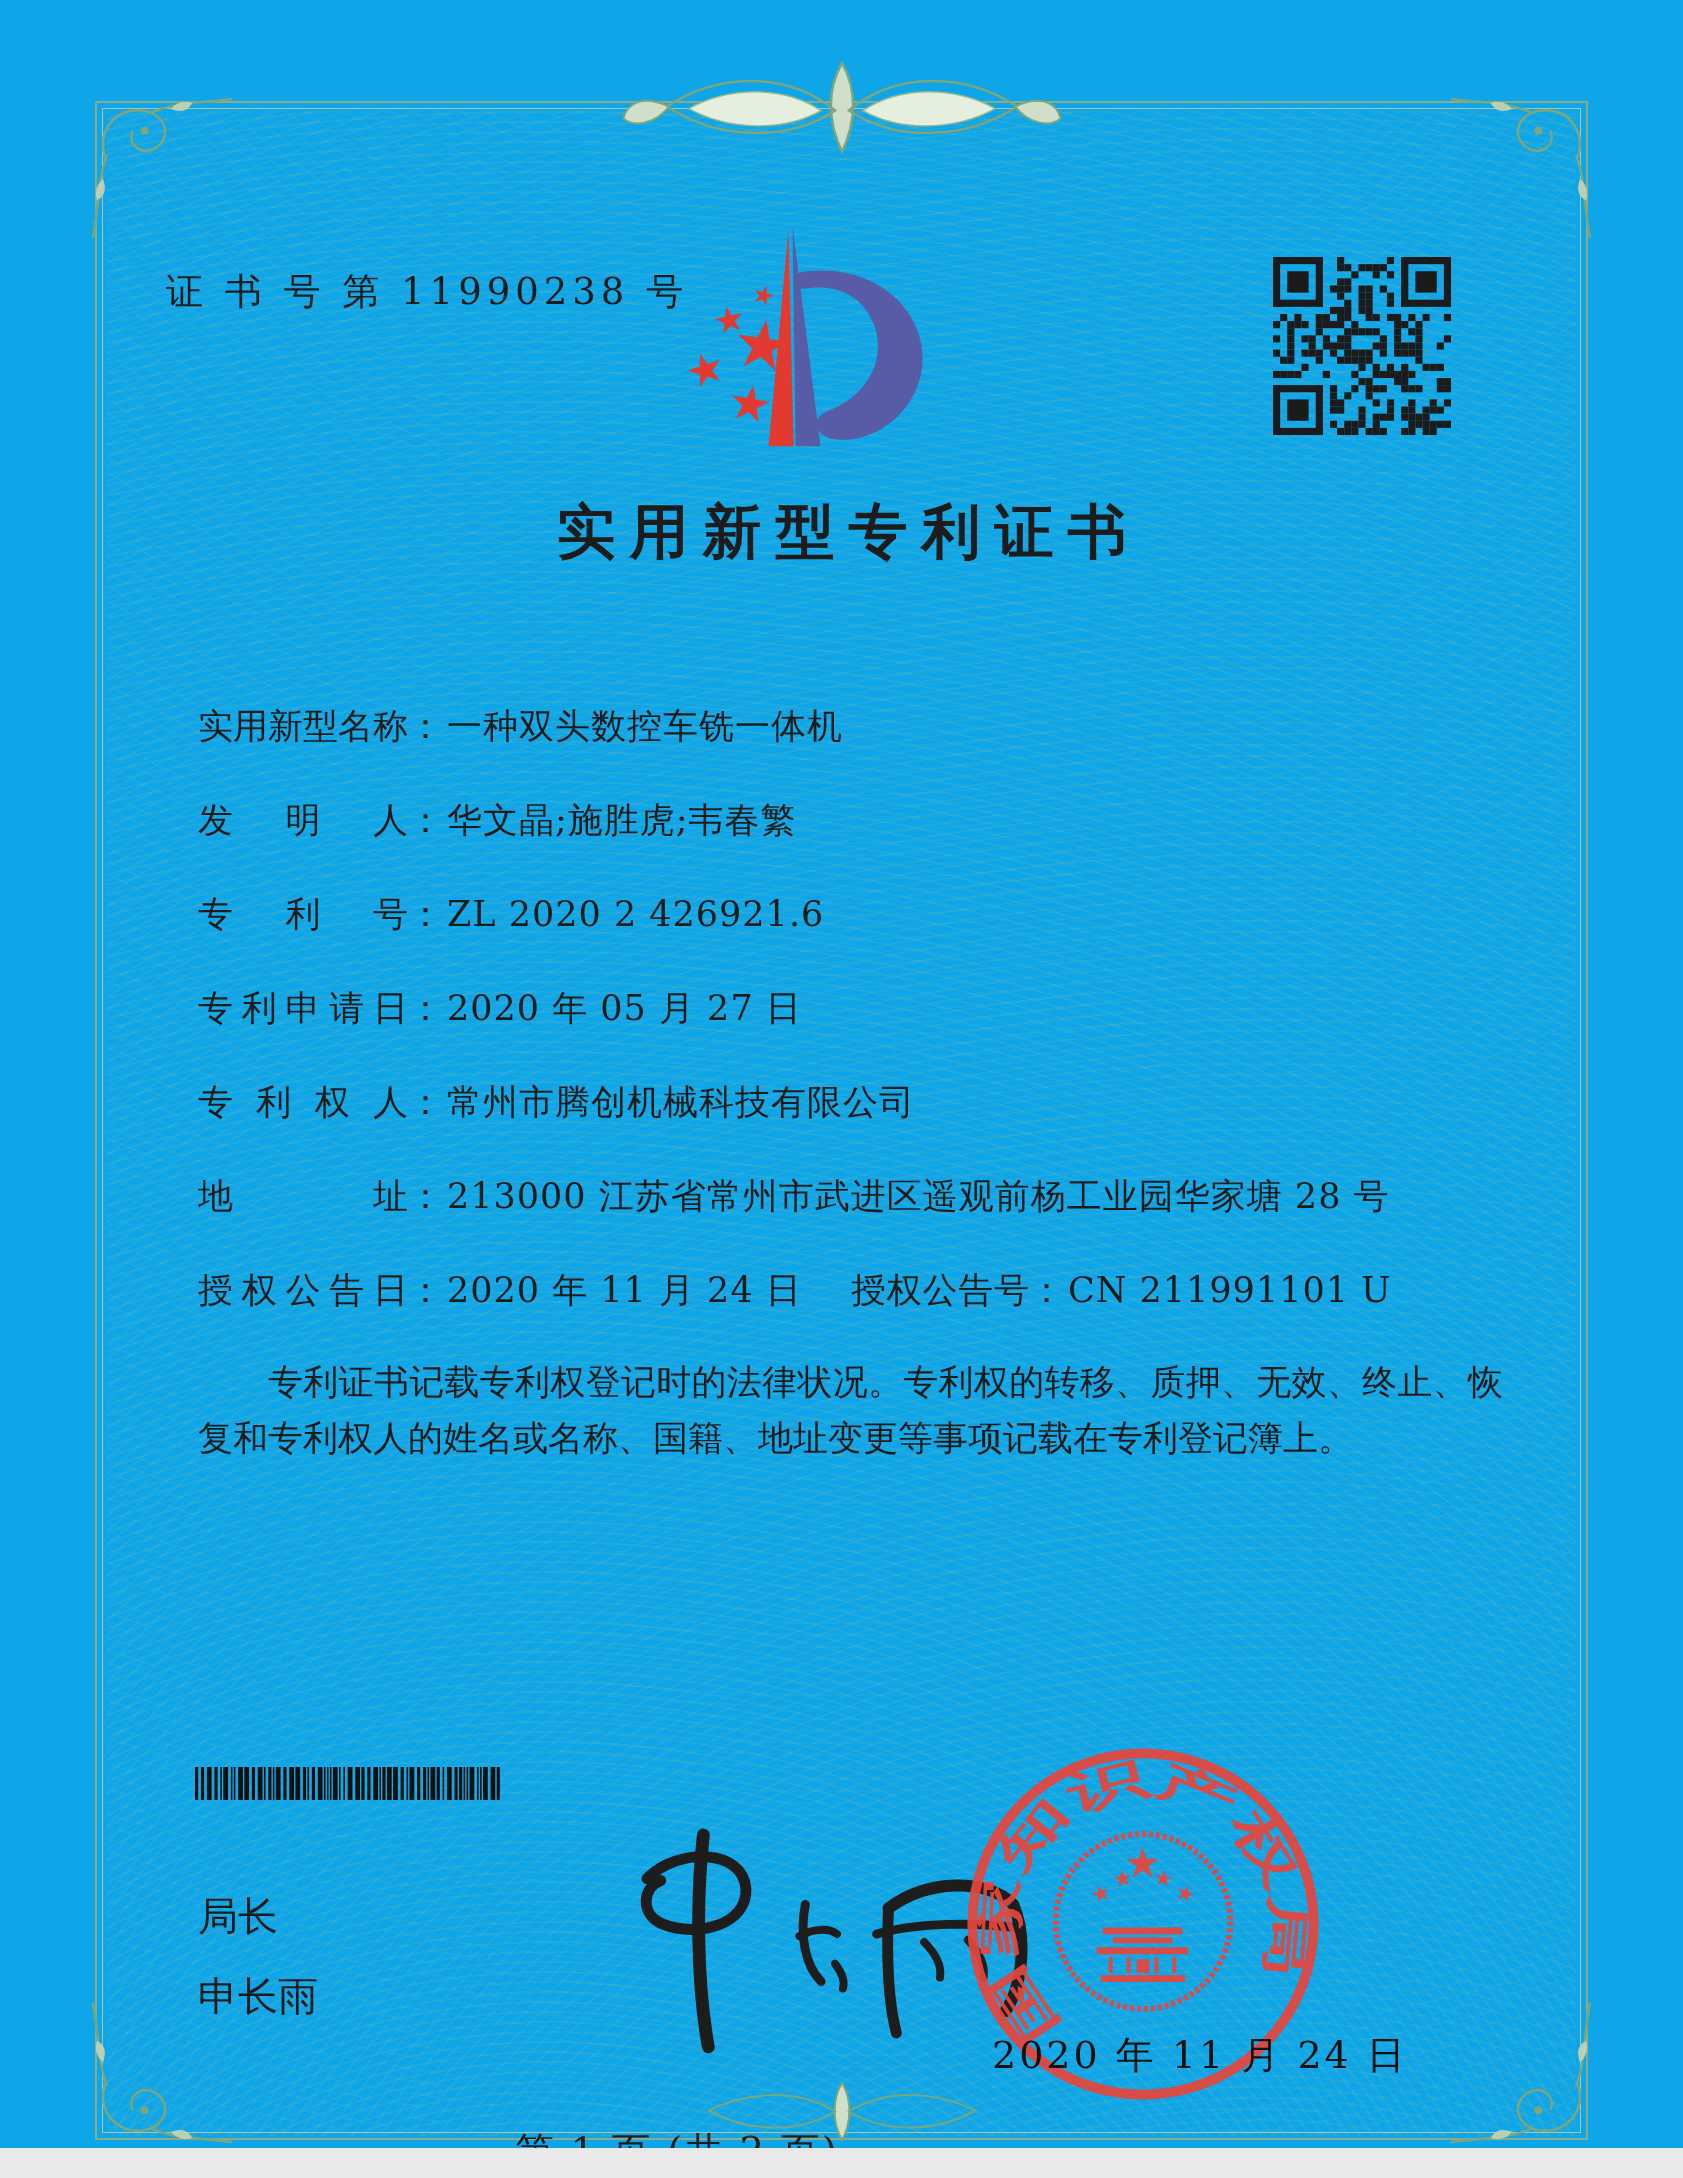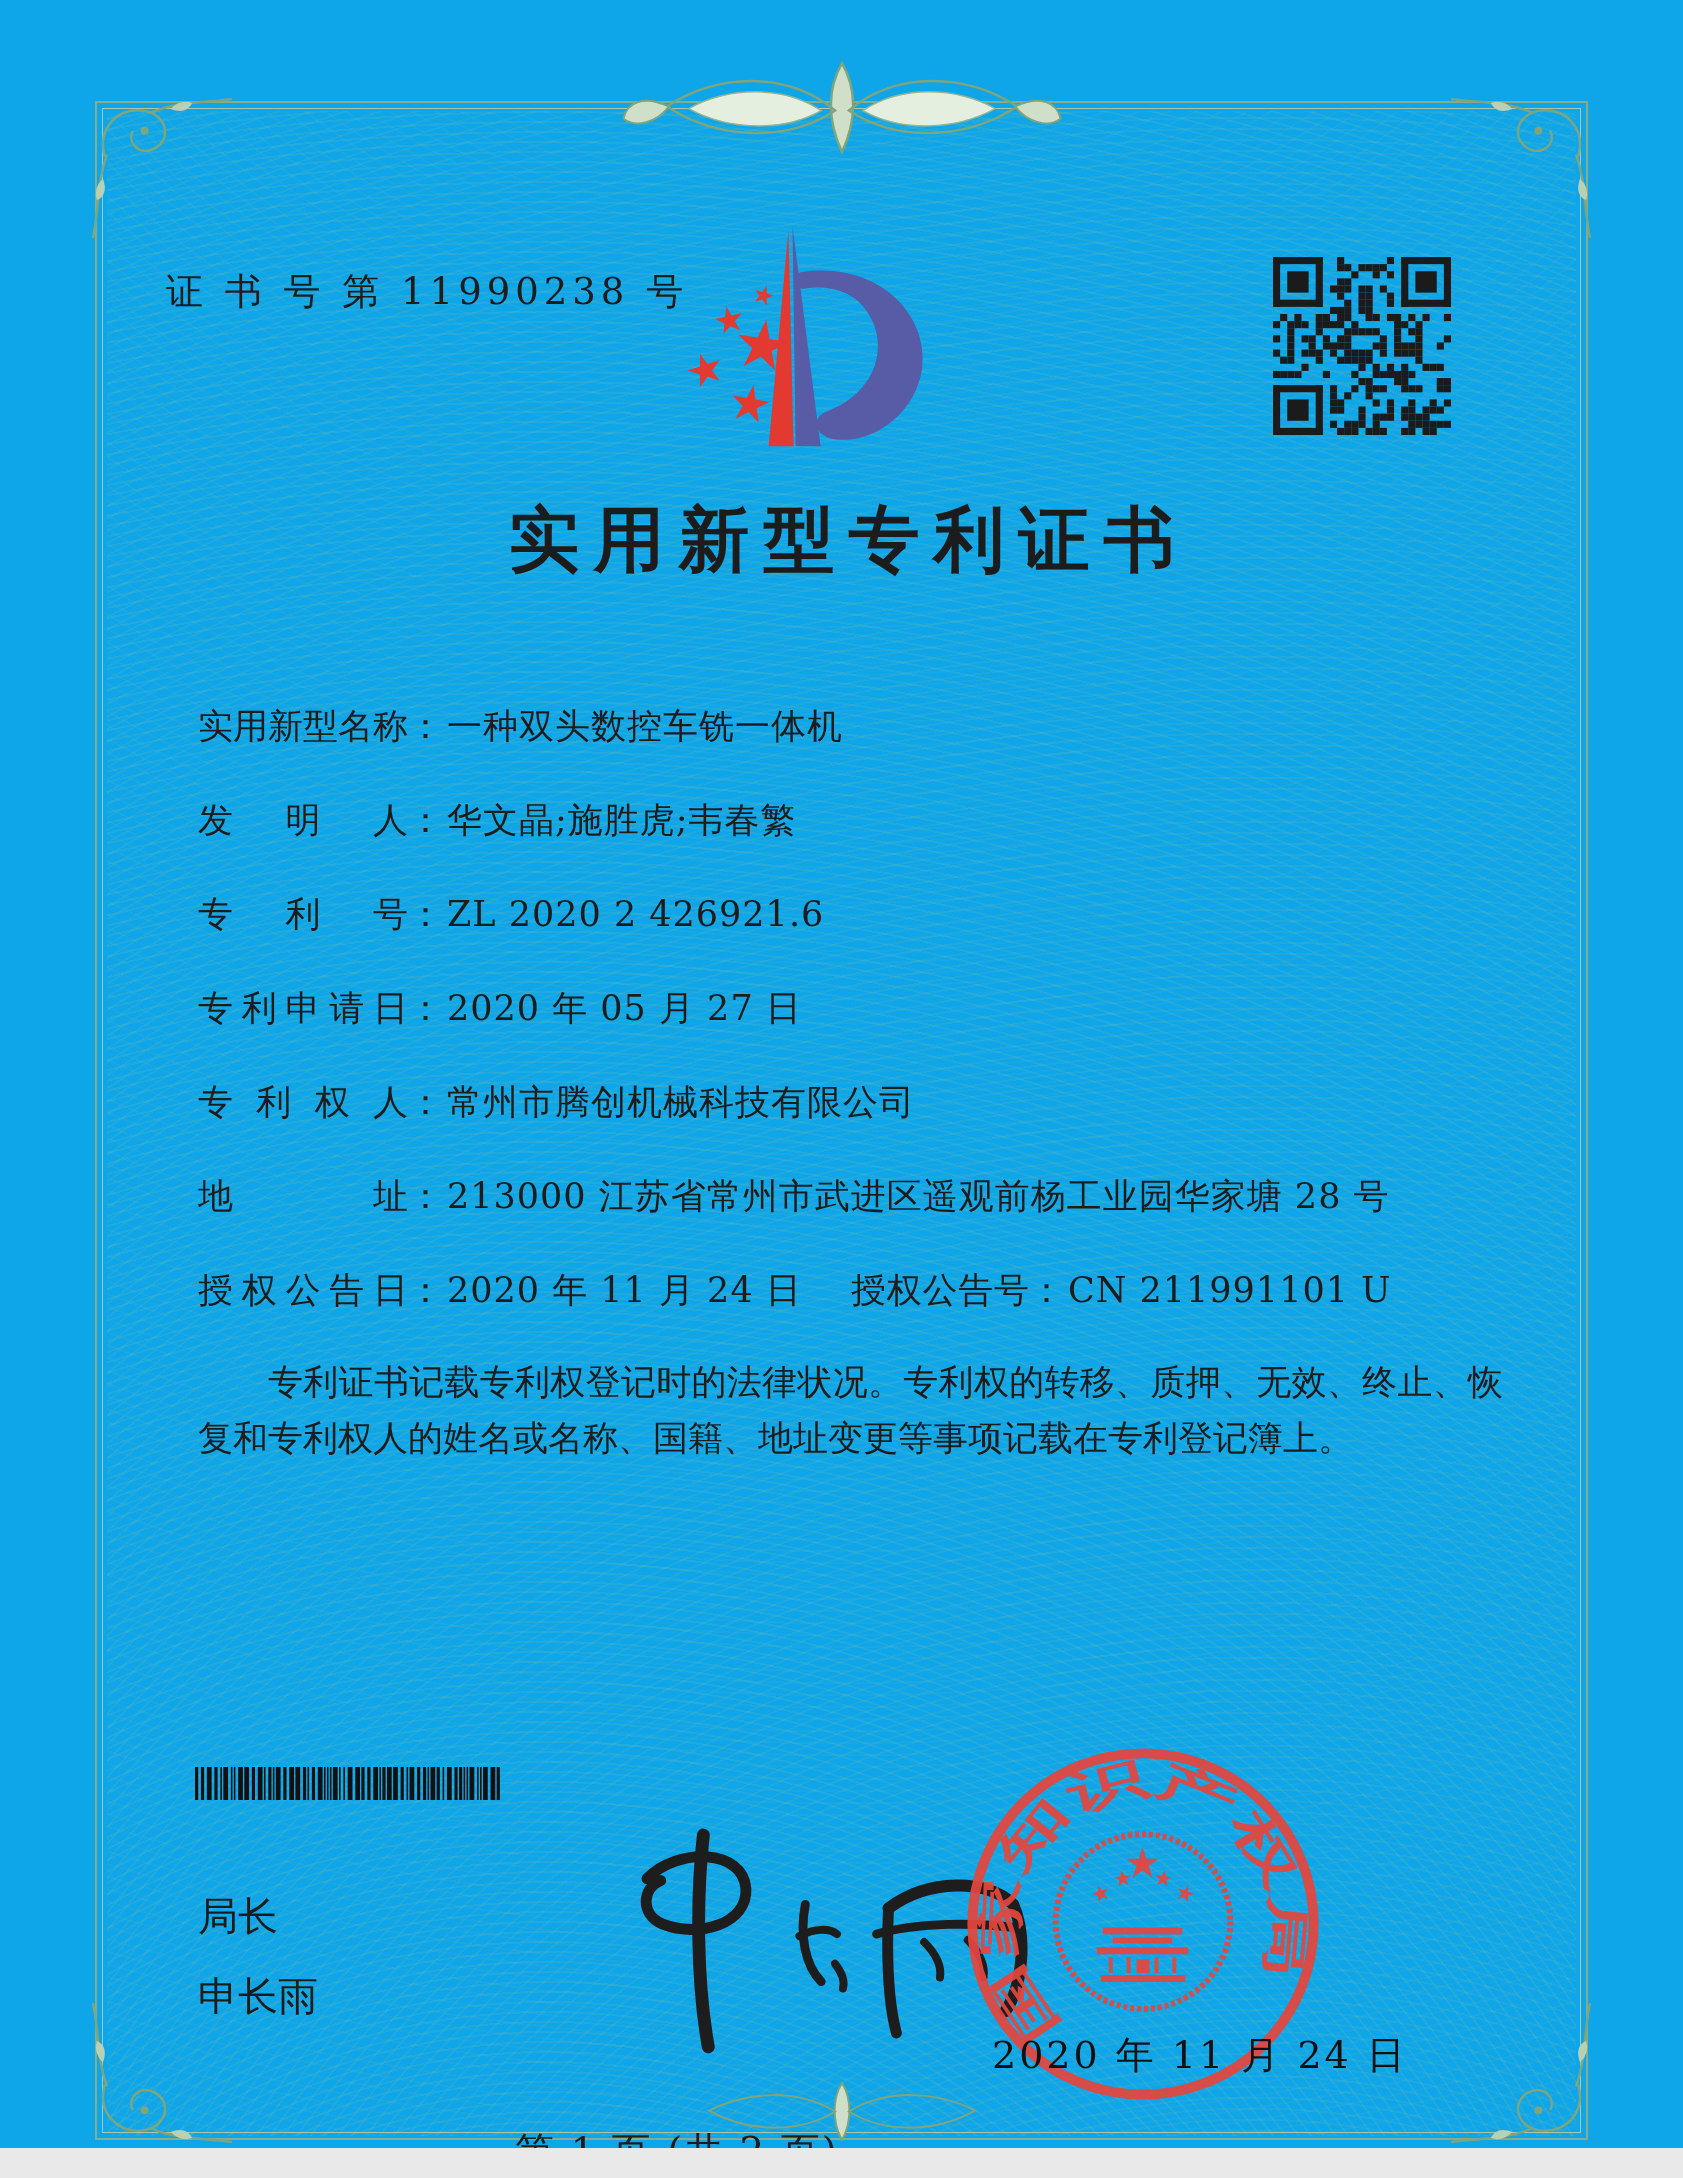--- a/index.html
+++ b/index.html
@@ -35,7 +35,7 @@
   .qr{position:absolute;left:1273px;top:257px;width:178px;height:178px;}
   .title{
     position:absolute;left:0;right:0;top:493px;text-align:center;
-    font-size:71px;font-weight:bold;letter-spacing:14px;text-indent:14px;
+    font-size:59px;font-weight:bold;letter-spacing:14px;text-indent:14px;
   }
   
   .field-row{position:absolute;left:198px;right:149px;font-size:35px;line-height:51px;white-space:nowrap;}

